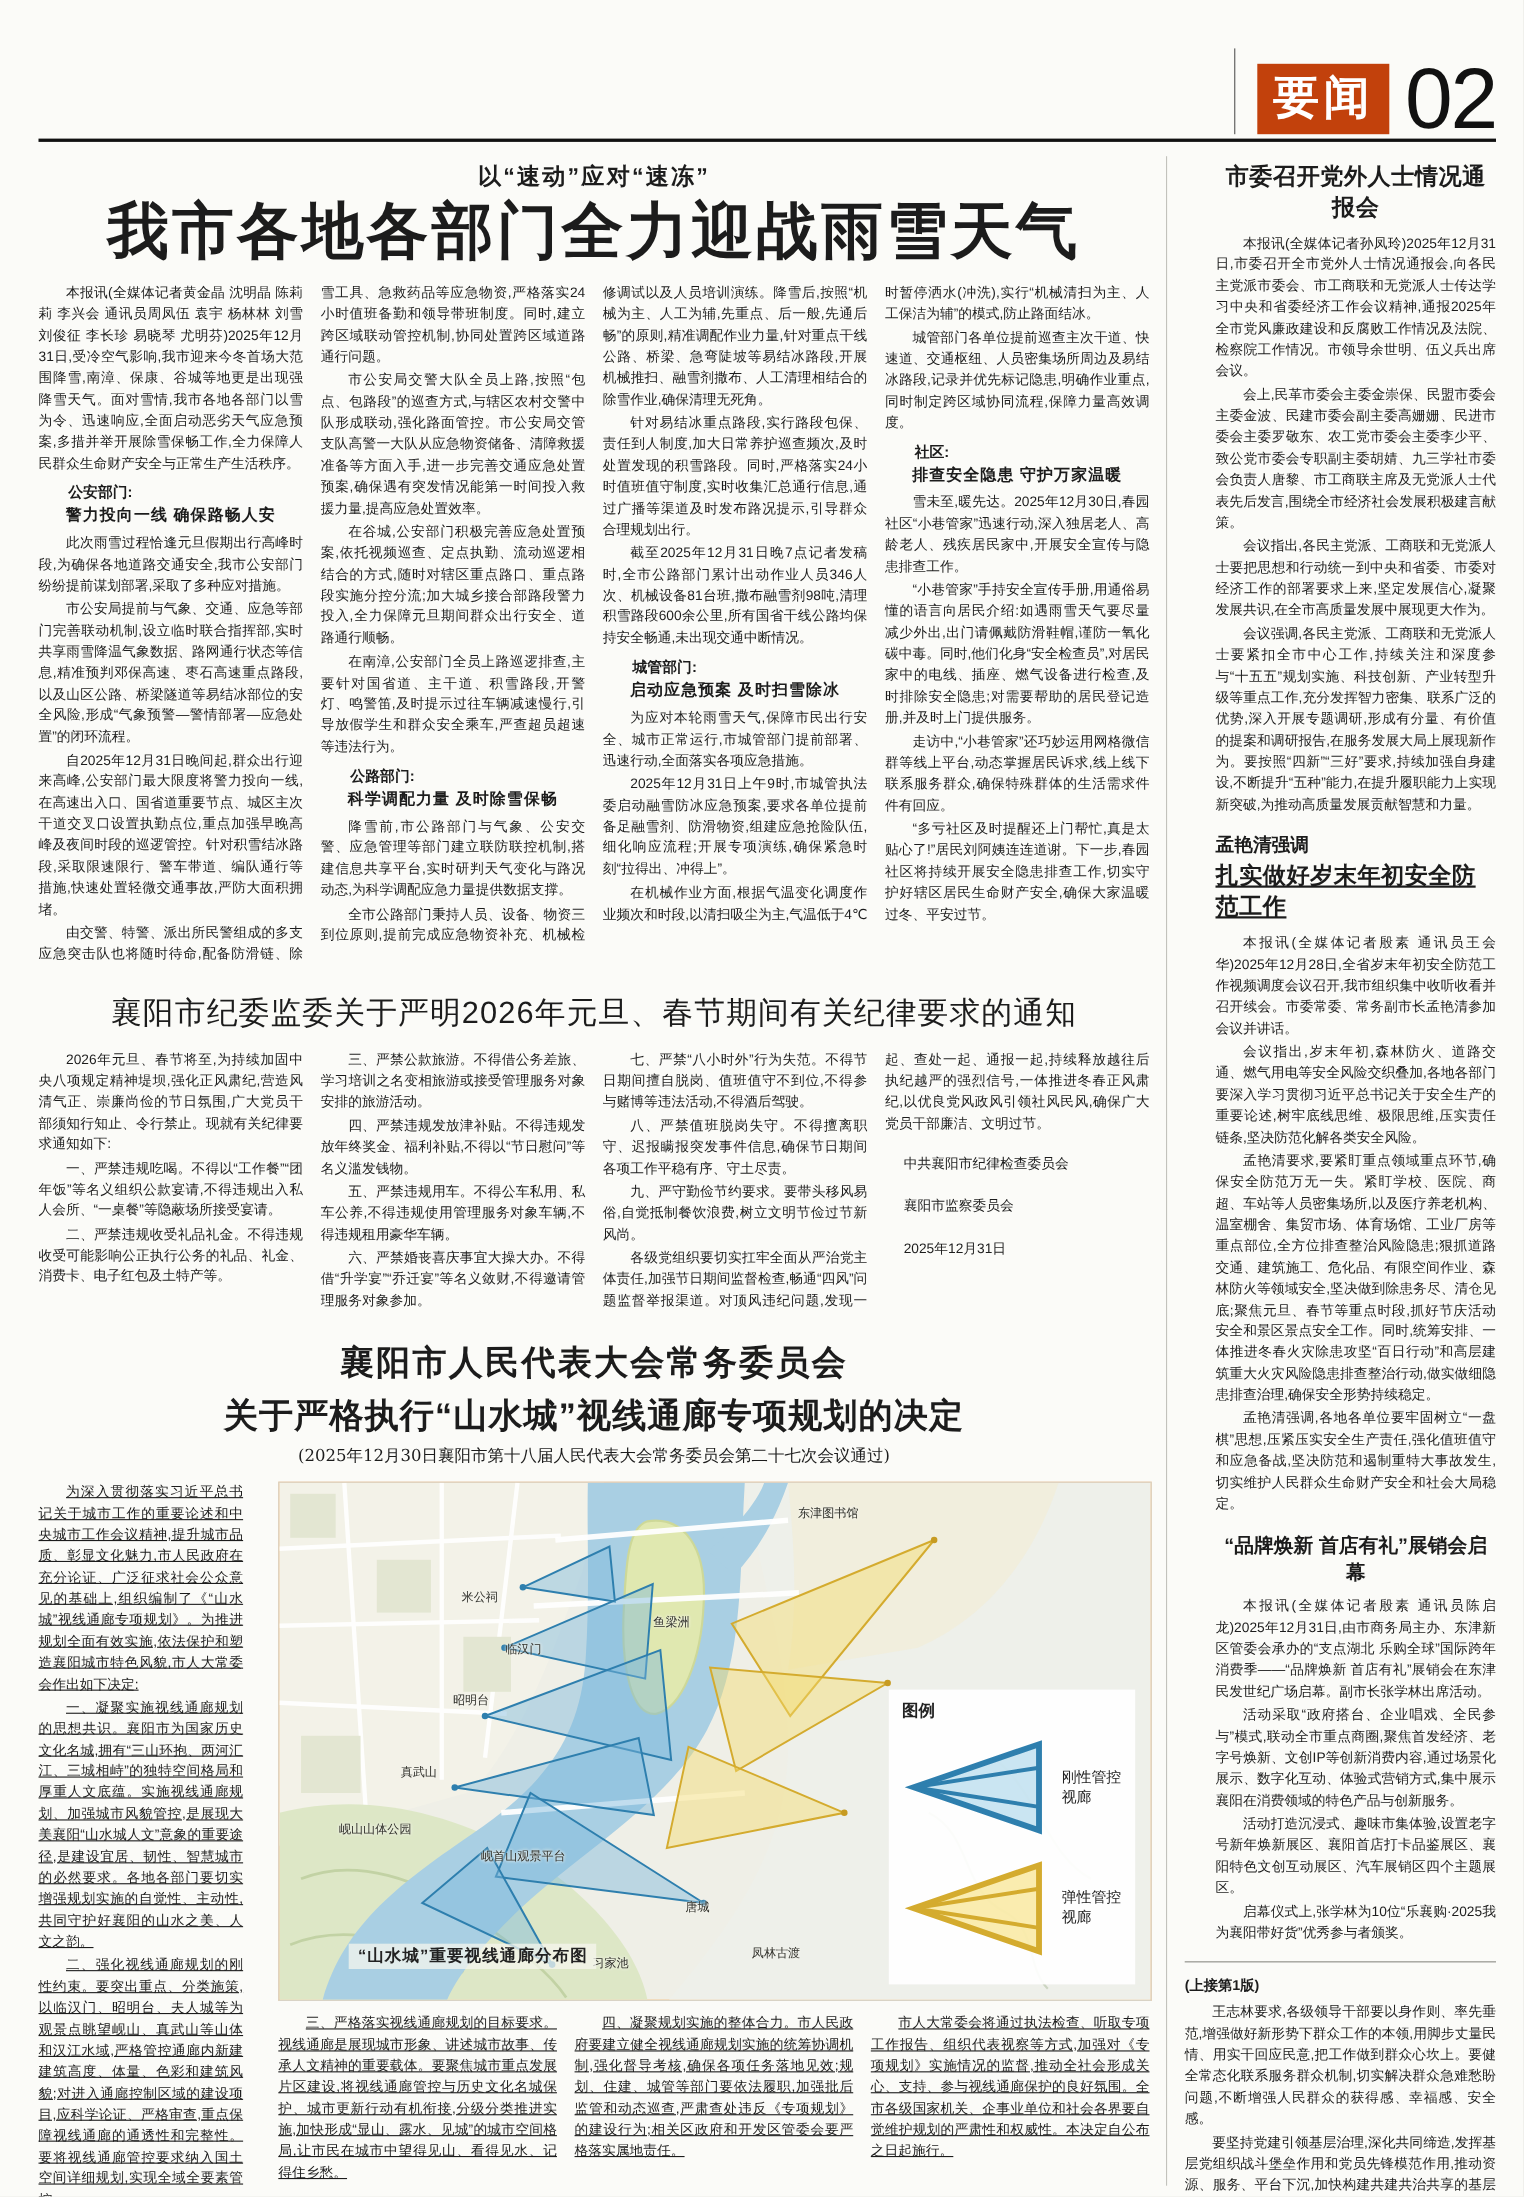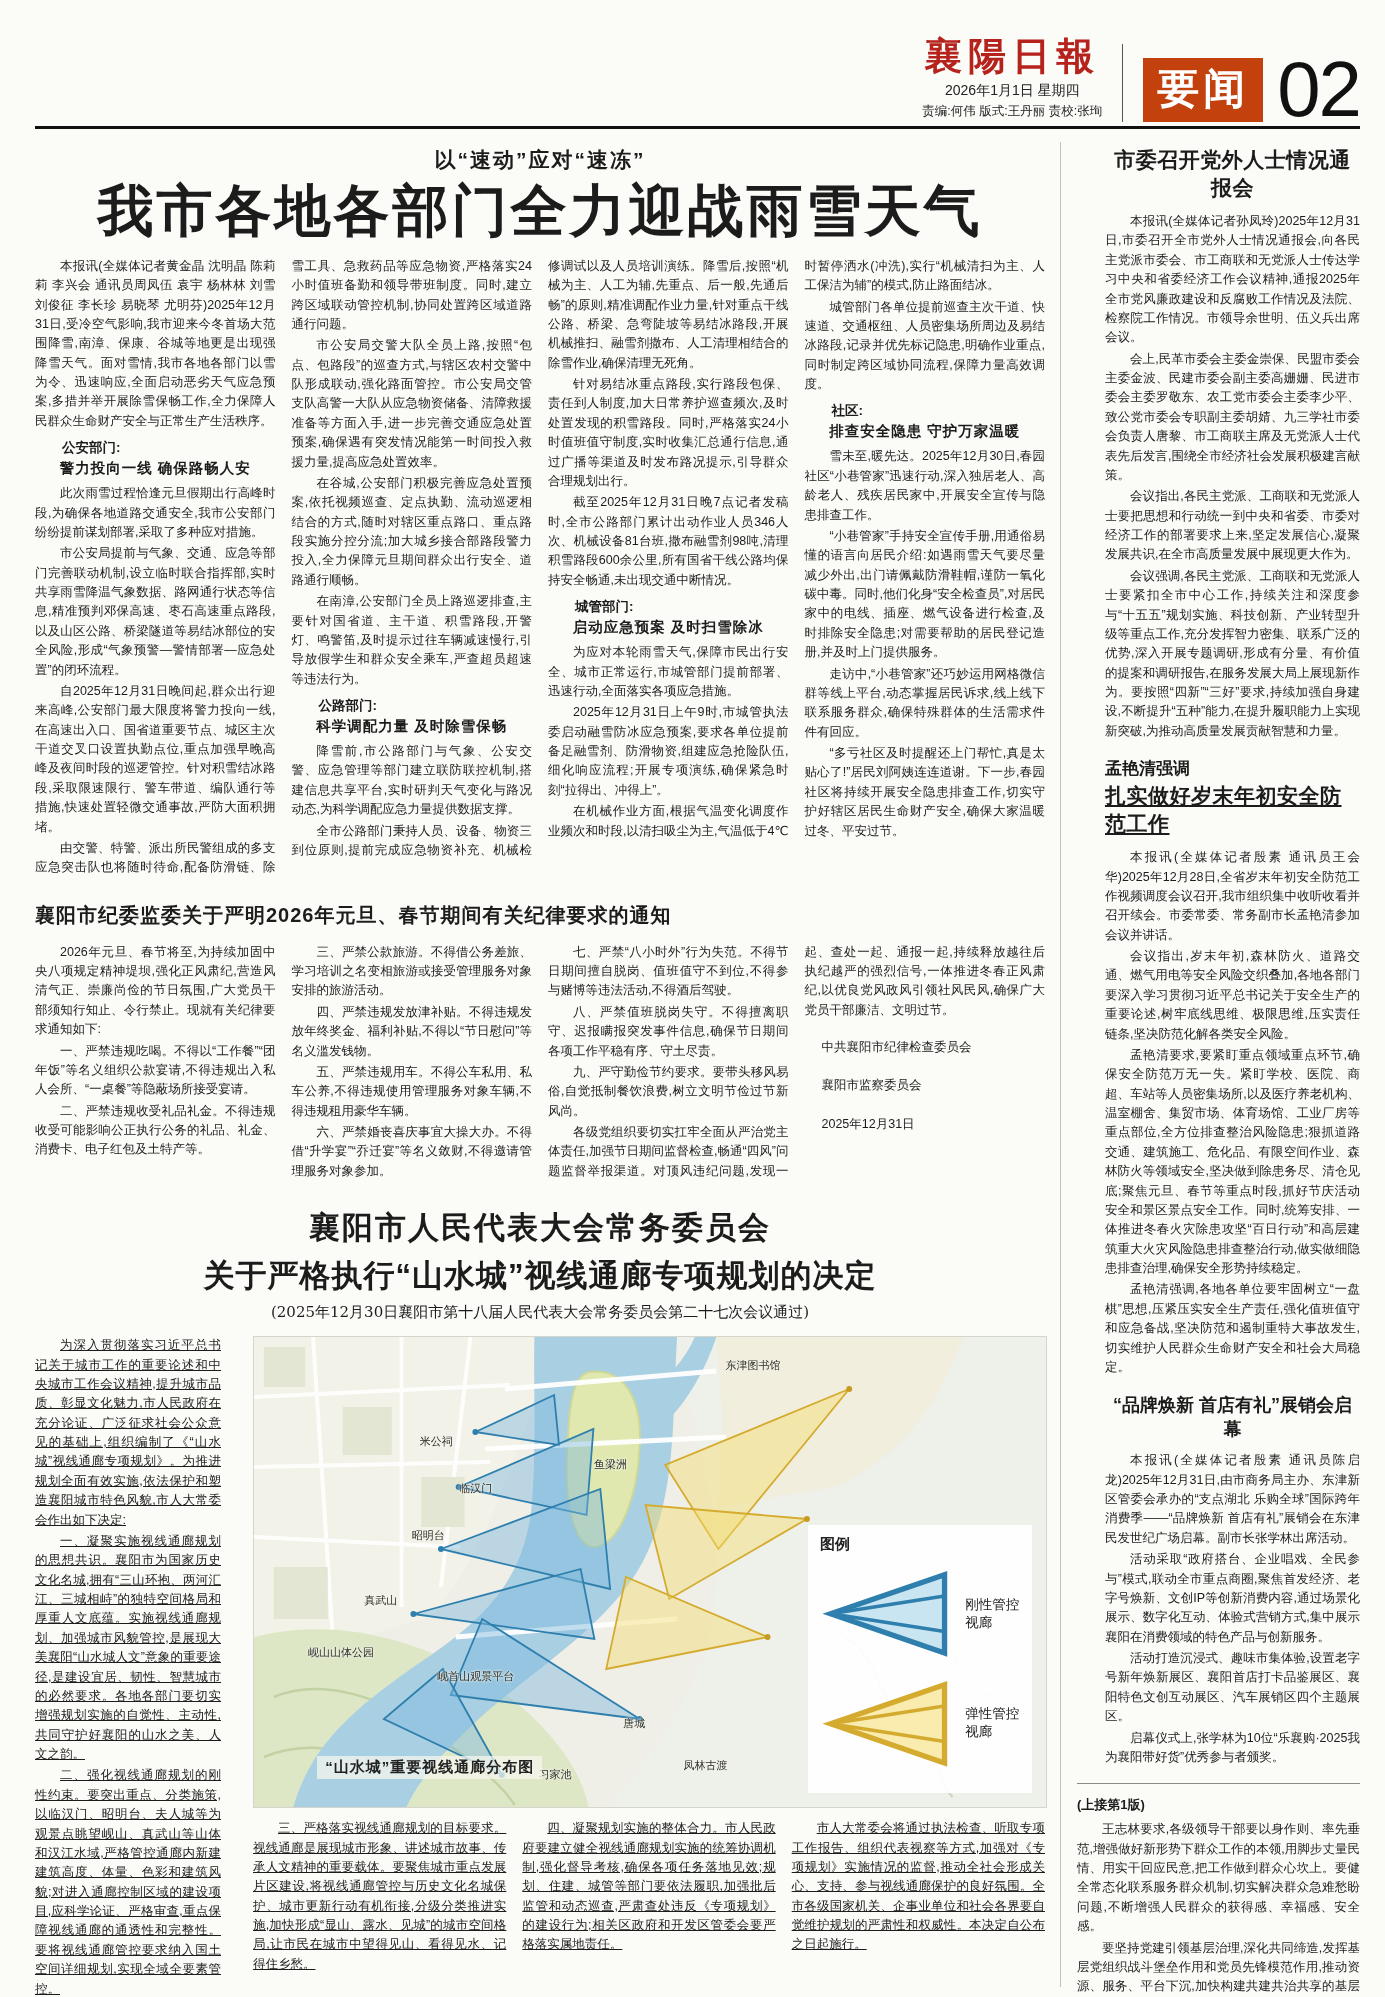--- a/index.html
+++ b/index.html
@@ -68,11 +68,6 @@
 <div class="page">
 
   <div class="hdr">
-    <div class="hdr-left">
-      <div class="masthead">襄陽日報</div>
-      <div class="hdr-date">2026年1月1日  星期四</div>
-      <div class="hdr-credits">责编:何伟  版式:王丹丽  责校:张珣</div>
-    </div>
     <div class="hdr-sep"></div>
     <div class="sect-badge">要闻</div>
     <div class="page-num">02</div>

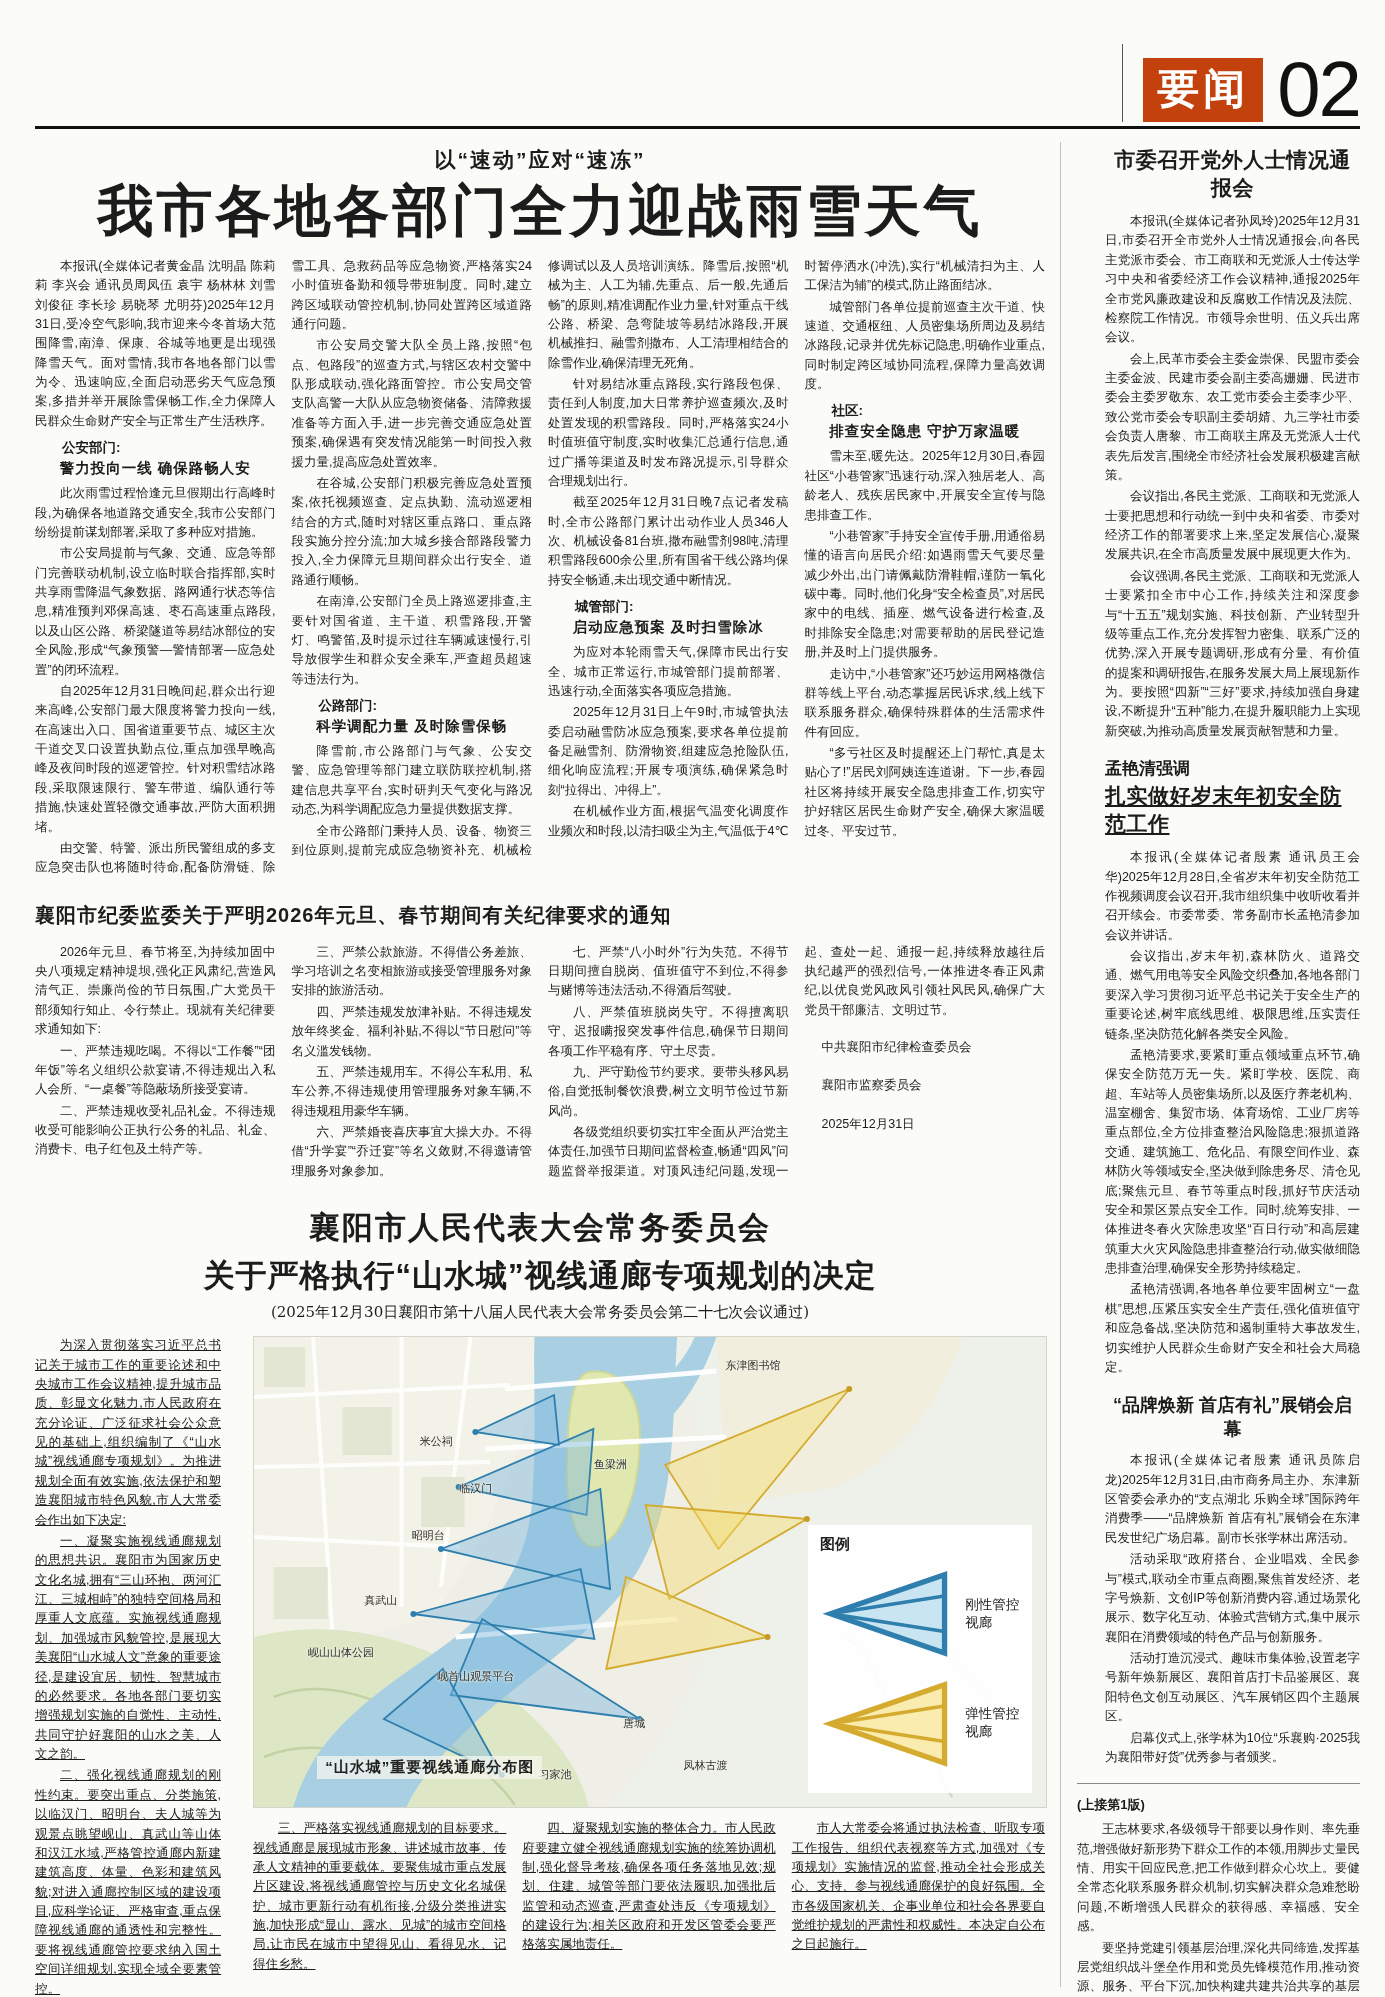--- a/index.html
+++ b/index.html
@@ -32,7 +32,7 @@
   .main-body{column-count:4;column-gap:16px;}
   
   .notice{margin-top:24px;}
-  .notice-title{font-size:20px;font-weight:bold;letter-spacing:1px;margin:0 0 14px;}
+  .notice-title{text-align:center;font-size:28px;font-weight:normal;letter-spacing:1px;margin:0 0 14px;}
   .notice-body{column-count:4;column-gap:16px;}
   
   .decision{margin-top:26px;}

